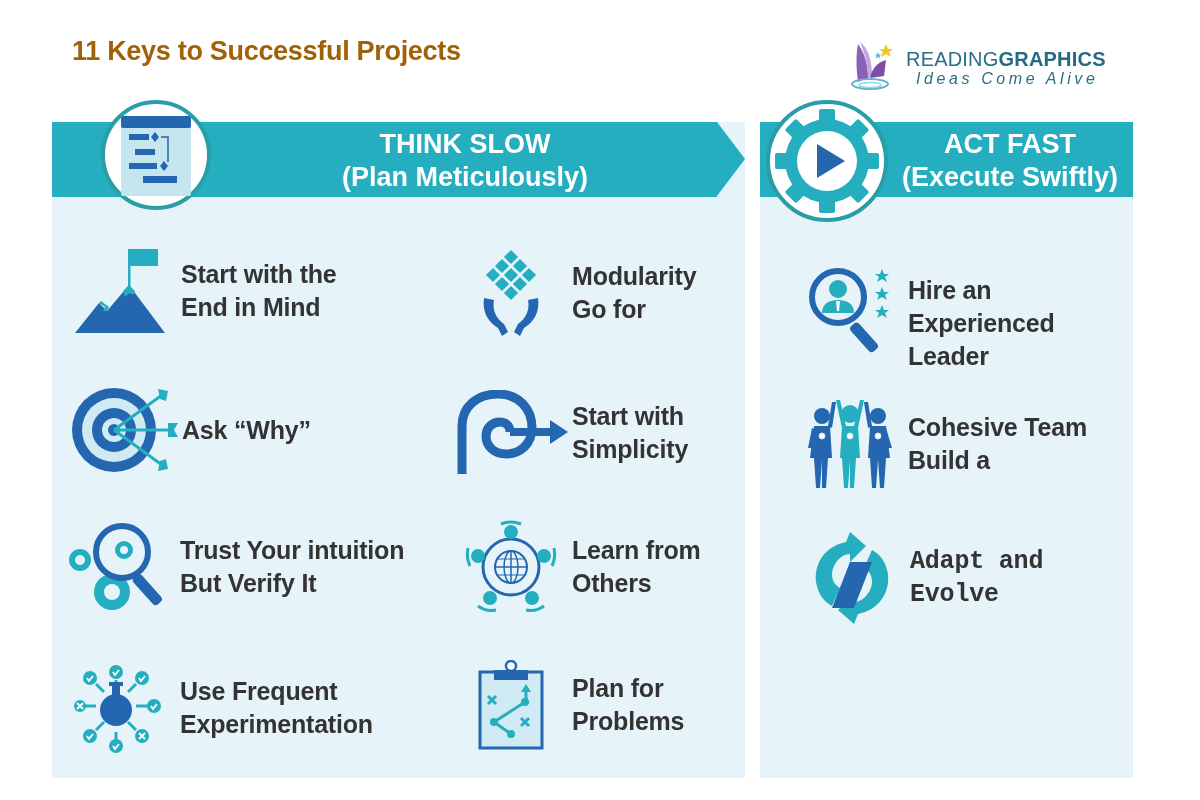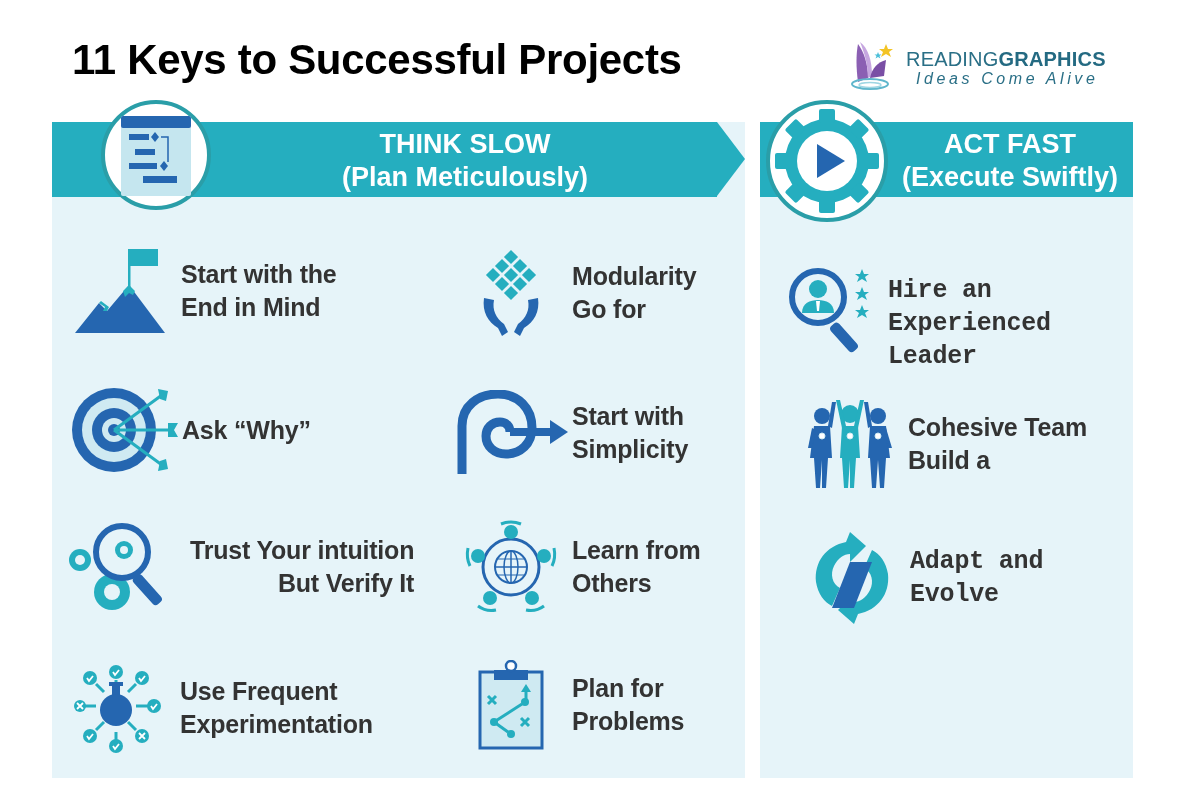--- a/index.html
+++ b/index.html
@@ -4,7 +4,7 @@
 <style>
   html, body { margin:0; padding:0; background:#ffffff; }
   body { width:1200px; height:800px; position:relative; overflow:hidden; font-family:"Liberation Sans", "DejaVu Sans", sans-serif; }
-  .title { position:absolute; left:72px; top:36px; font-size:42px; font-weight:bold; color:#000000; letter-spacing:-0.3px; }
+  .title { position:absolute; left:72px; top:36px; font-size:27px; font-weight:bold; color:#a16207; letter-spacing:-0.3px; }
   .logo { position:absolute; left:850px; top:38px; width:290px; height:74px; }
   .logo-mark { position:absolute; left:0; top:0; width:48px; height:56px; }
   .logo-name { position:absolute; left:56px; top:10px; font-size:20px; color:#2a6f86; letter-spacing:0.2px; white-space:nowrap; }

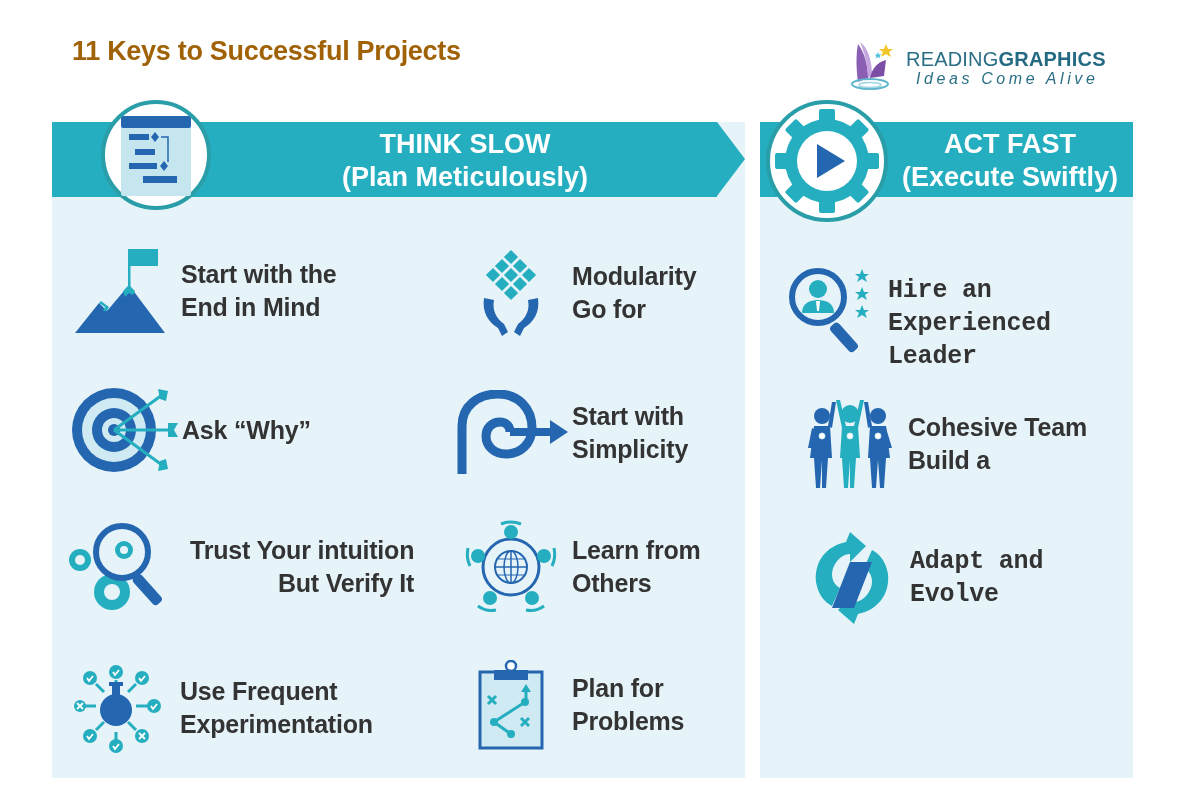--- a/index.html
+++ b/index.html
@@ -290,7 +290,7 @@
   </div>
 </div>
 
-<div class="item" style="left:786px;top:250px;font-family:Liberation Mono, monospace;">
+<div class="item" style="left:806px;top:250px;">
   <svg class="ico" width="94" height="90" viewBox="0 0 94 90">
     <circle cx="32" cy="30" r="26" fill="#e6f4f9" stroke="#2566b0" stroke-width="6"></circle>
     <circle cx="32" cy="22" r="9" fill="#25aebf"></circle>

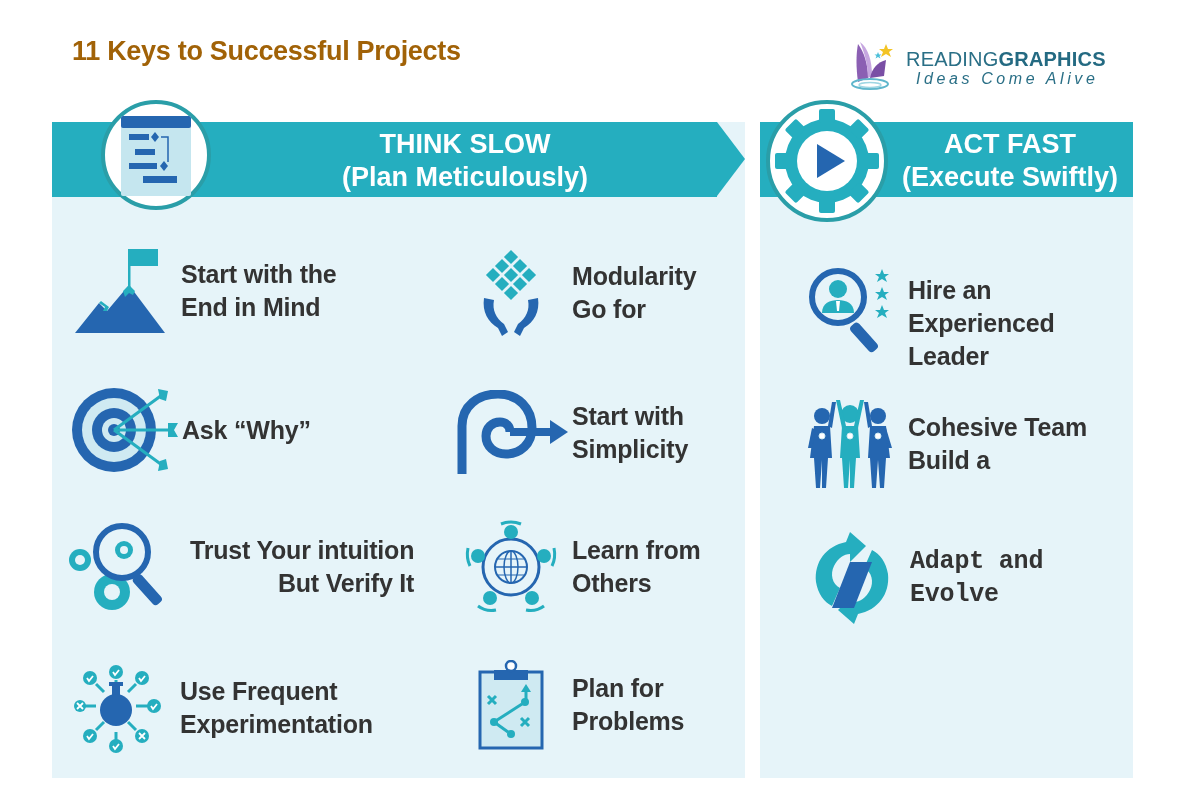--- a/index.html
+++ b/index.html
@@ -187,7 +187,7 @@
     <circle cx="58" cy="30" r="4" fill="#e6f4f9"></circle>
     <rect x="76" y="52" width="11" height="36" rx="4" fill="#2566b0" transform="rotate(-42 81 70)"></rect>
   </svg>
-  <div class="lbl" style="margin-left:12px;text-align:right;">
+  <div class="lbl" style="margin-left:2px;">
     <span>Trust Your intuition</span>
     <span>But Verify It</span>
   </div>

